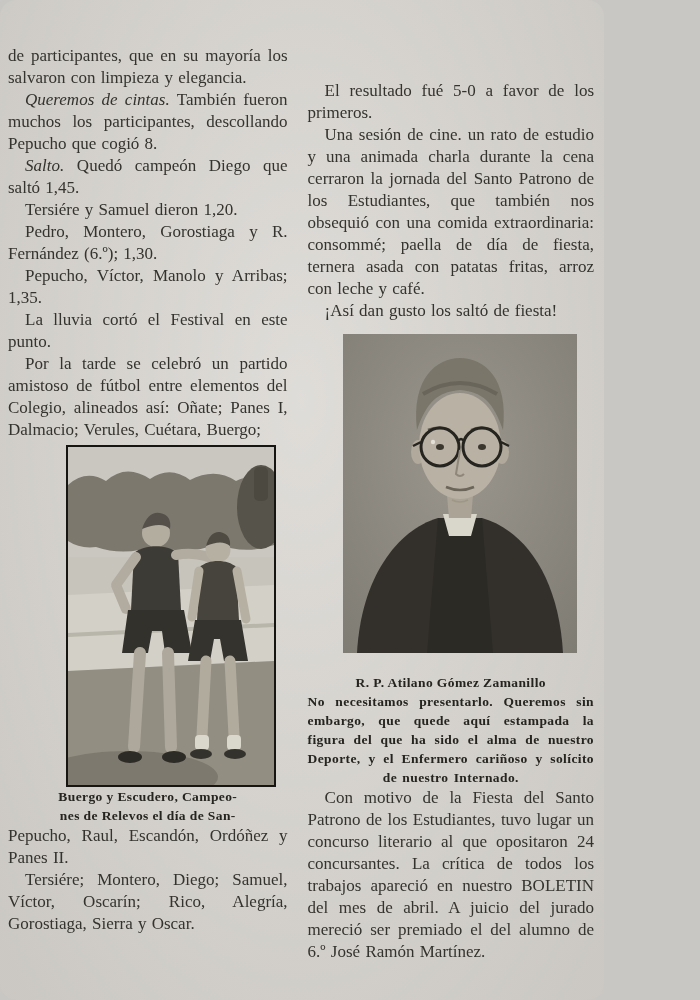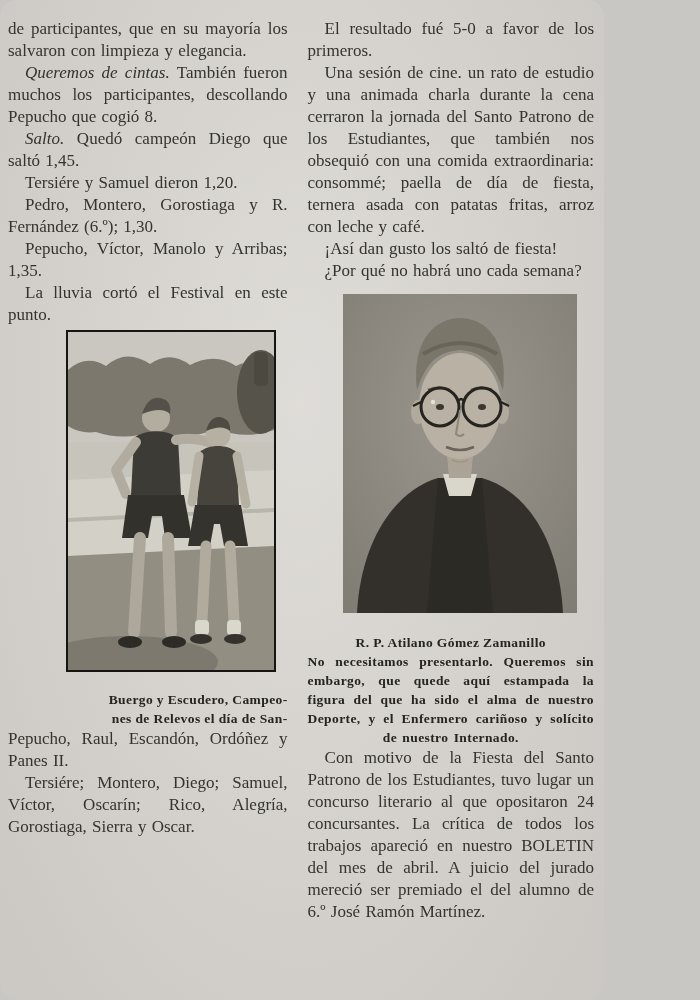--- a/index.html
+++ b/index.html
@@ -15,7 +15,7 @@
       radial-gradient(ellipse at 50% 40%, rgba(255,255,255,.18), rgba(0,0,0,.06) 95%),
       #d8d5d0;
     box-sizing:border-box;
-    padding:18px 10px 0 8px;
+    padding:45px 10px 0 8px;
     display:flex;
     gap:20px;
     overflow:hidden;

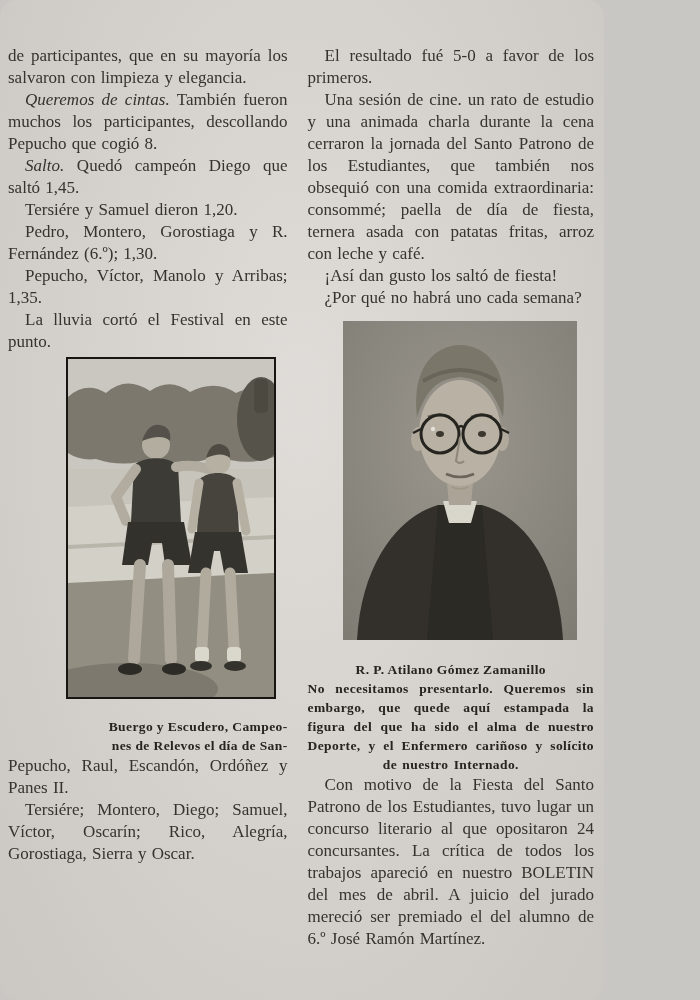--- a/index.html
+++ b/index.html
@@ -24,7 +24,7 @@
   }
   .col{box-sizing:border-box;}
   .col-left{width:327px;}
-  .col-right{width:335px;}
+  .col-right{width:335px;margin-top:35px;}
   p.body-p{
     margin:0;
     font-size:17px;

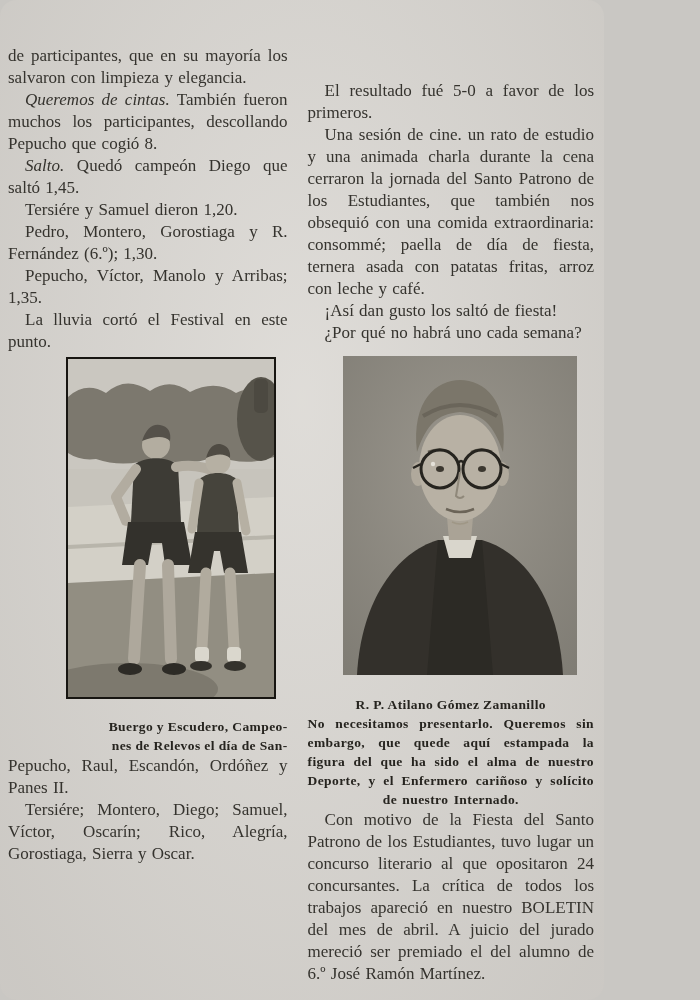--- a/index.html
+++ b/index.html
@@ -152,7 +152,6 @@
     <p class="body-p indent">El resultado fué 5-0 a favor de los primeros.</p>
     <p class="body-p indent">Una sesión de cine. un rato de estudio y una animada charla durante la cena cerraron la jornada del Santo Patrono de los Estudiantes, que también nos obsequió con una comida extraordinaria: consommé; paella de día de fiesta, ternera asada con patatas fritas, arroz con leche y café.</p>
     <p class="body-p indent">¡Así dan gusto los saltó de fiesta!</p>
-    <p class="body-p indent">¿Por qué no habrá uno cada semana?</p>
 
     <figure class="photo-right">
       <svg width="234" height="319" viewBox="0 0 234 319" xmlns="http://www.w3.org/2000/svg">

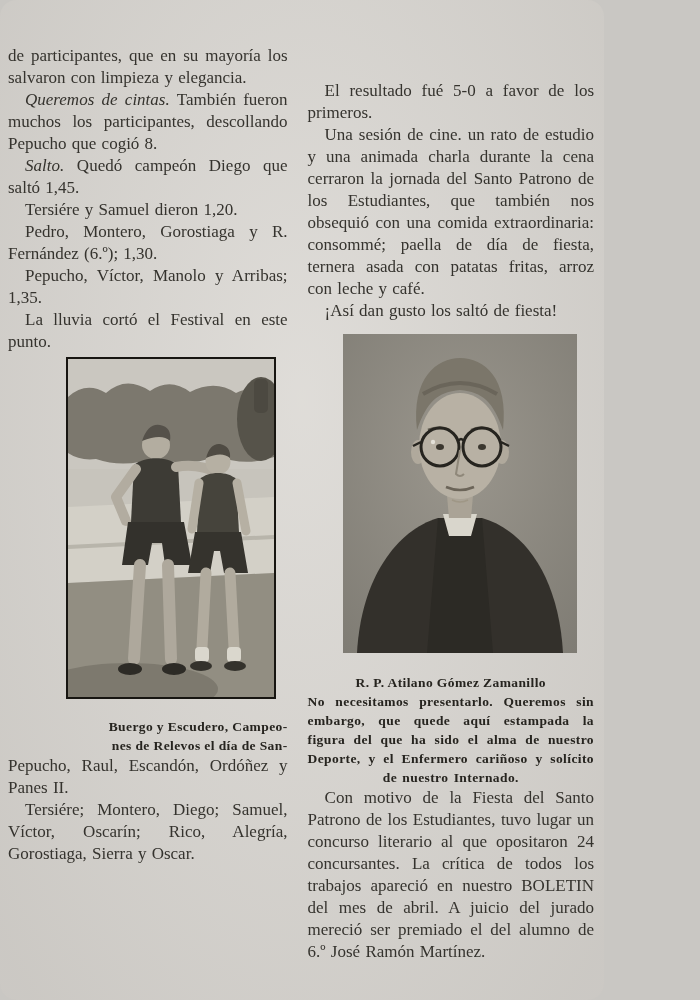--- a/index.html
+++ b/index.html
@@ -95,6 +95,7 @@
     <p class="body-p indent">Pedro, Montero, Gorostiaga y R. Fernández (6.º); 1,30.</p>
     <p class="body-p indent">Pepucho, Víctor, Manolo y Arribas; 1,35.</p>
     <p class="body-p indent">La lluvia cortó el Festival en este punto.</p>
+    <p class="body-p indent">Por la tarde se celebró un partido amistoso de fútbol entre elementos del Colegio, alineados así: Oñate; Panes I, Dalmacio; Verules, Cuétara, Buergo;</p>
 
     <figure class="photo-left">
       <svg width="206" height="338" viewBox="0 0 206 338" xmlns="http://www.w3.org/2000/svg">

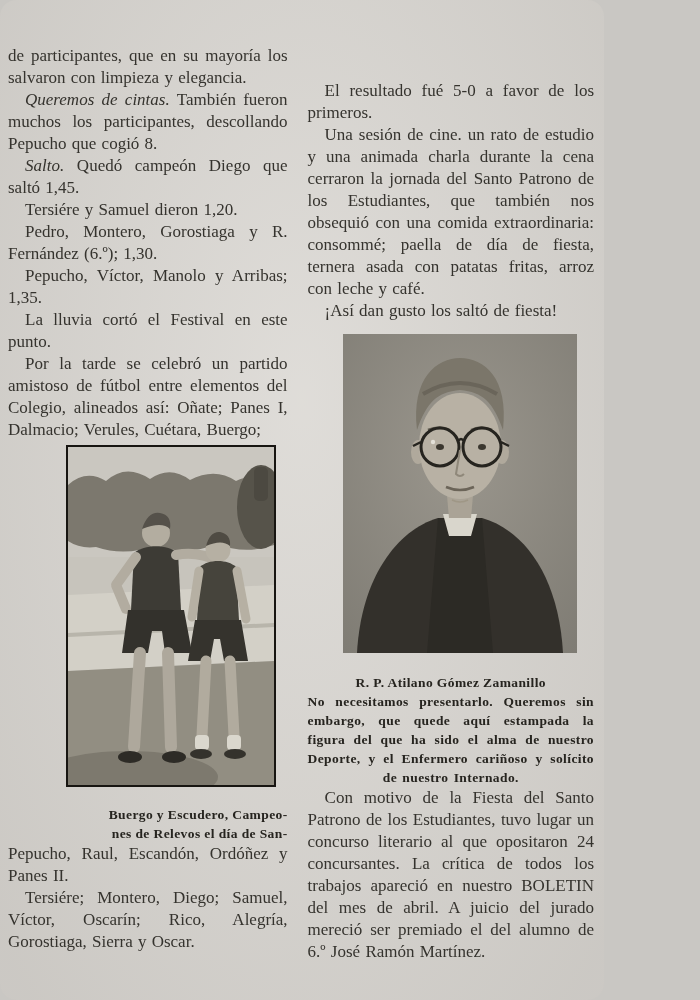--- a/index.html
+++ b/index.html
@@ -57,8 +57,7 @@
     letter-spacing:.4px;
   }
   .caption-left{
-    margin-top:18px;
-    text-align:right;
+    text-align:center;
   }
   .caption-left span{display:block;}
   .caption-right{margin-top:20px;}

